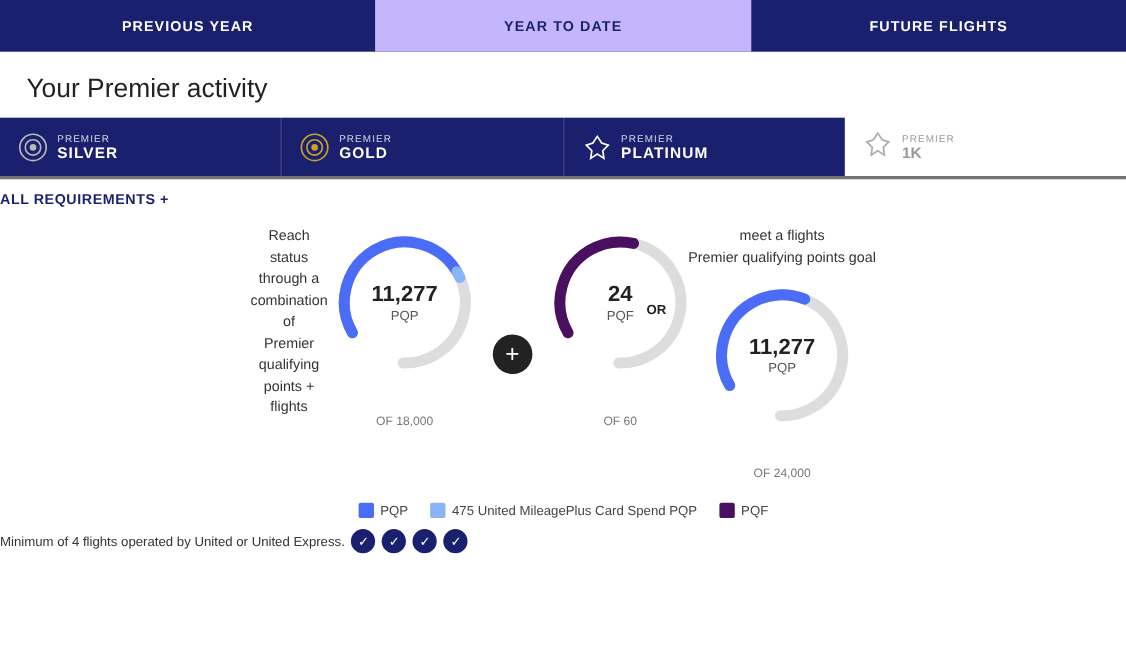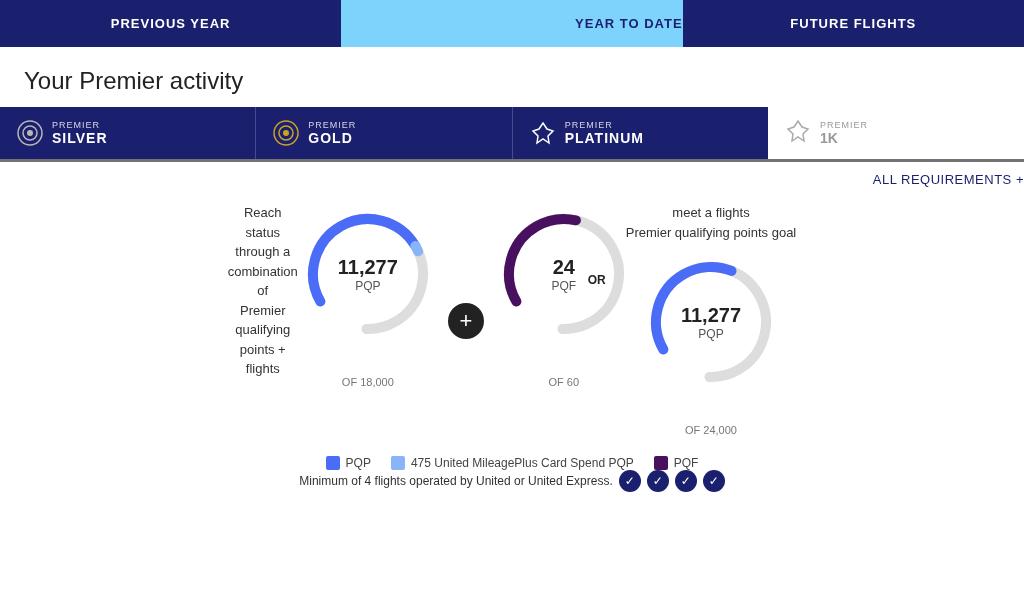--- a/index.html
+++ b/index.html
@@ -23,9 +23,8 @@
       text-transform: uppercase;
     }
     .top-nav-item.active {
-      background: #7dd3fc;
+      background: #c4b5fd;
       color: #1a1f6e;
-      text-align: right;
     }
 
     

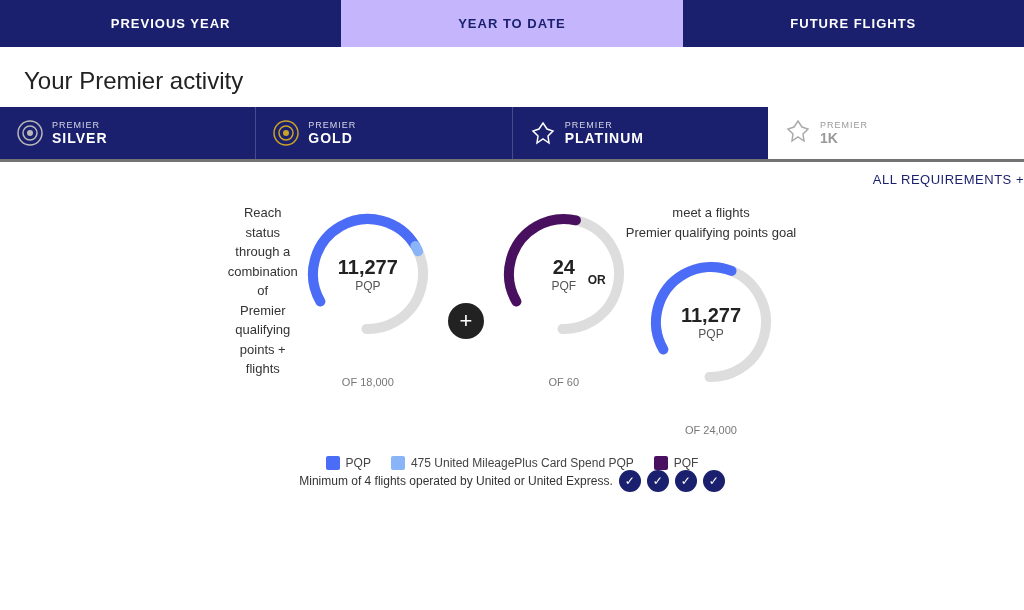--- a/index.html
+++ b/index.html
@@ -102,10 +102,10 @@
 
     
     .all-requirements {
-      text-align: right;
+      text-align: left;
       padding: 10px 0 6px;
       font-size: 13px;
-      font-weight: normal;
+      font-weight: bold;
       color: #1a1f6e;
       letter-spacing: 0.5px;
     }

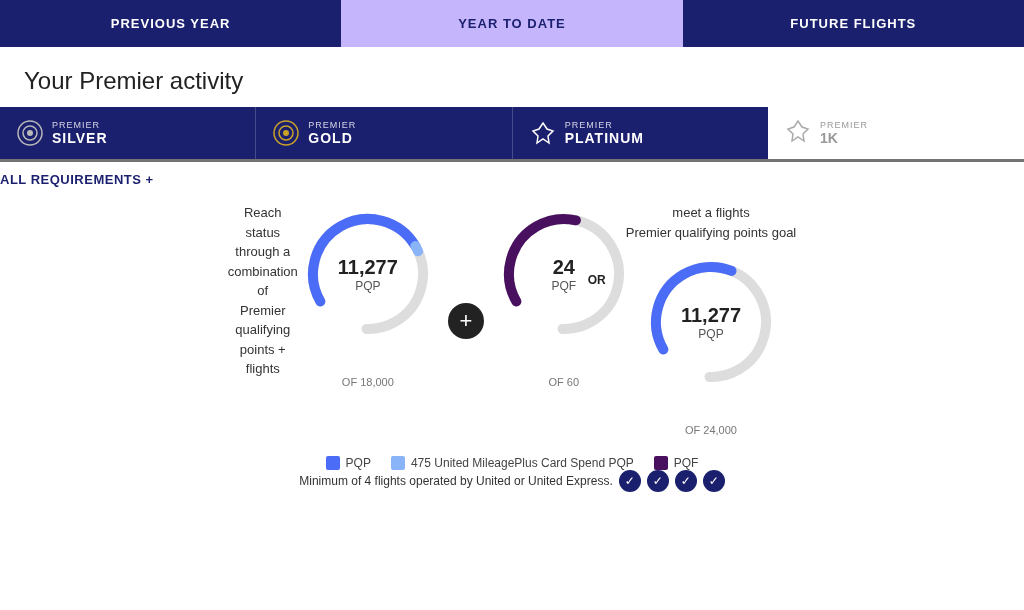--- a/index.html
+++ b/index.html
@@ -245,10 +245,10 @@
       text-align: center;
       font-size: 12px;
       color: #333;
-      margin-top: 0;
-      display: flex;
-      align-items: center;
-      justify-content: center;
+      margin-top: 10px;
+      display: flex;
+      align-items: center;
+      justify-content: flex-start;
       gap: 6px;
     }
     .check-circle {

